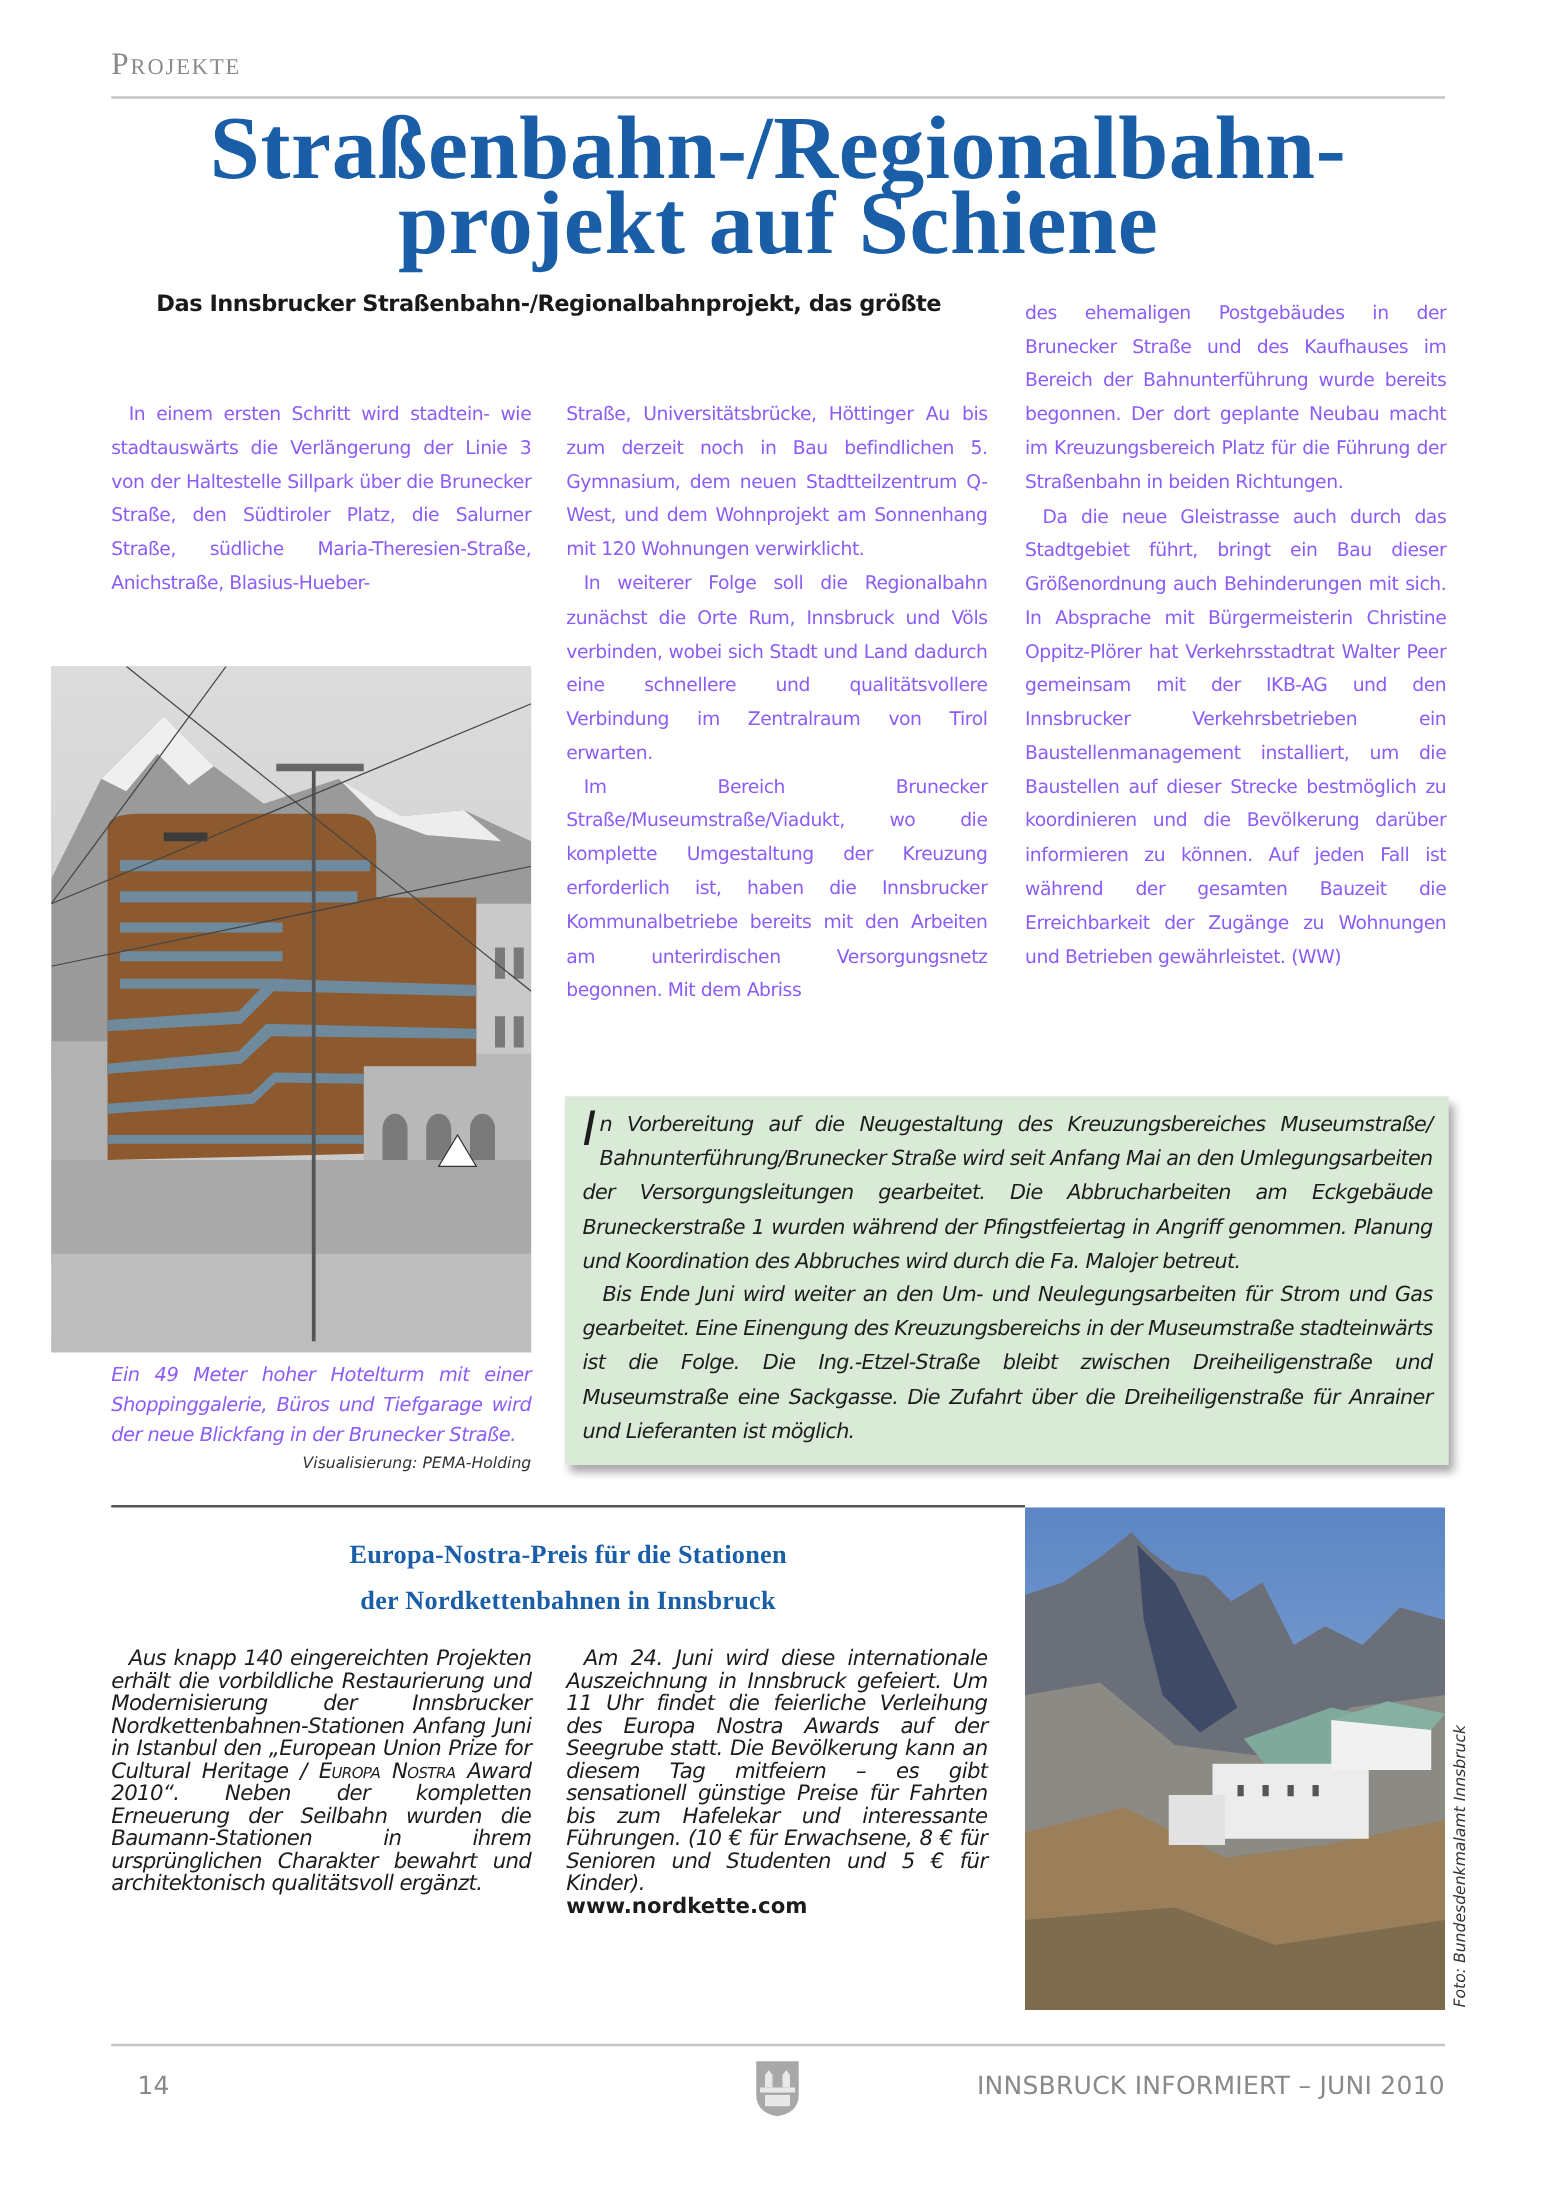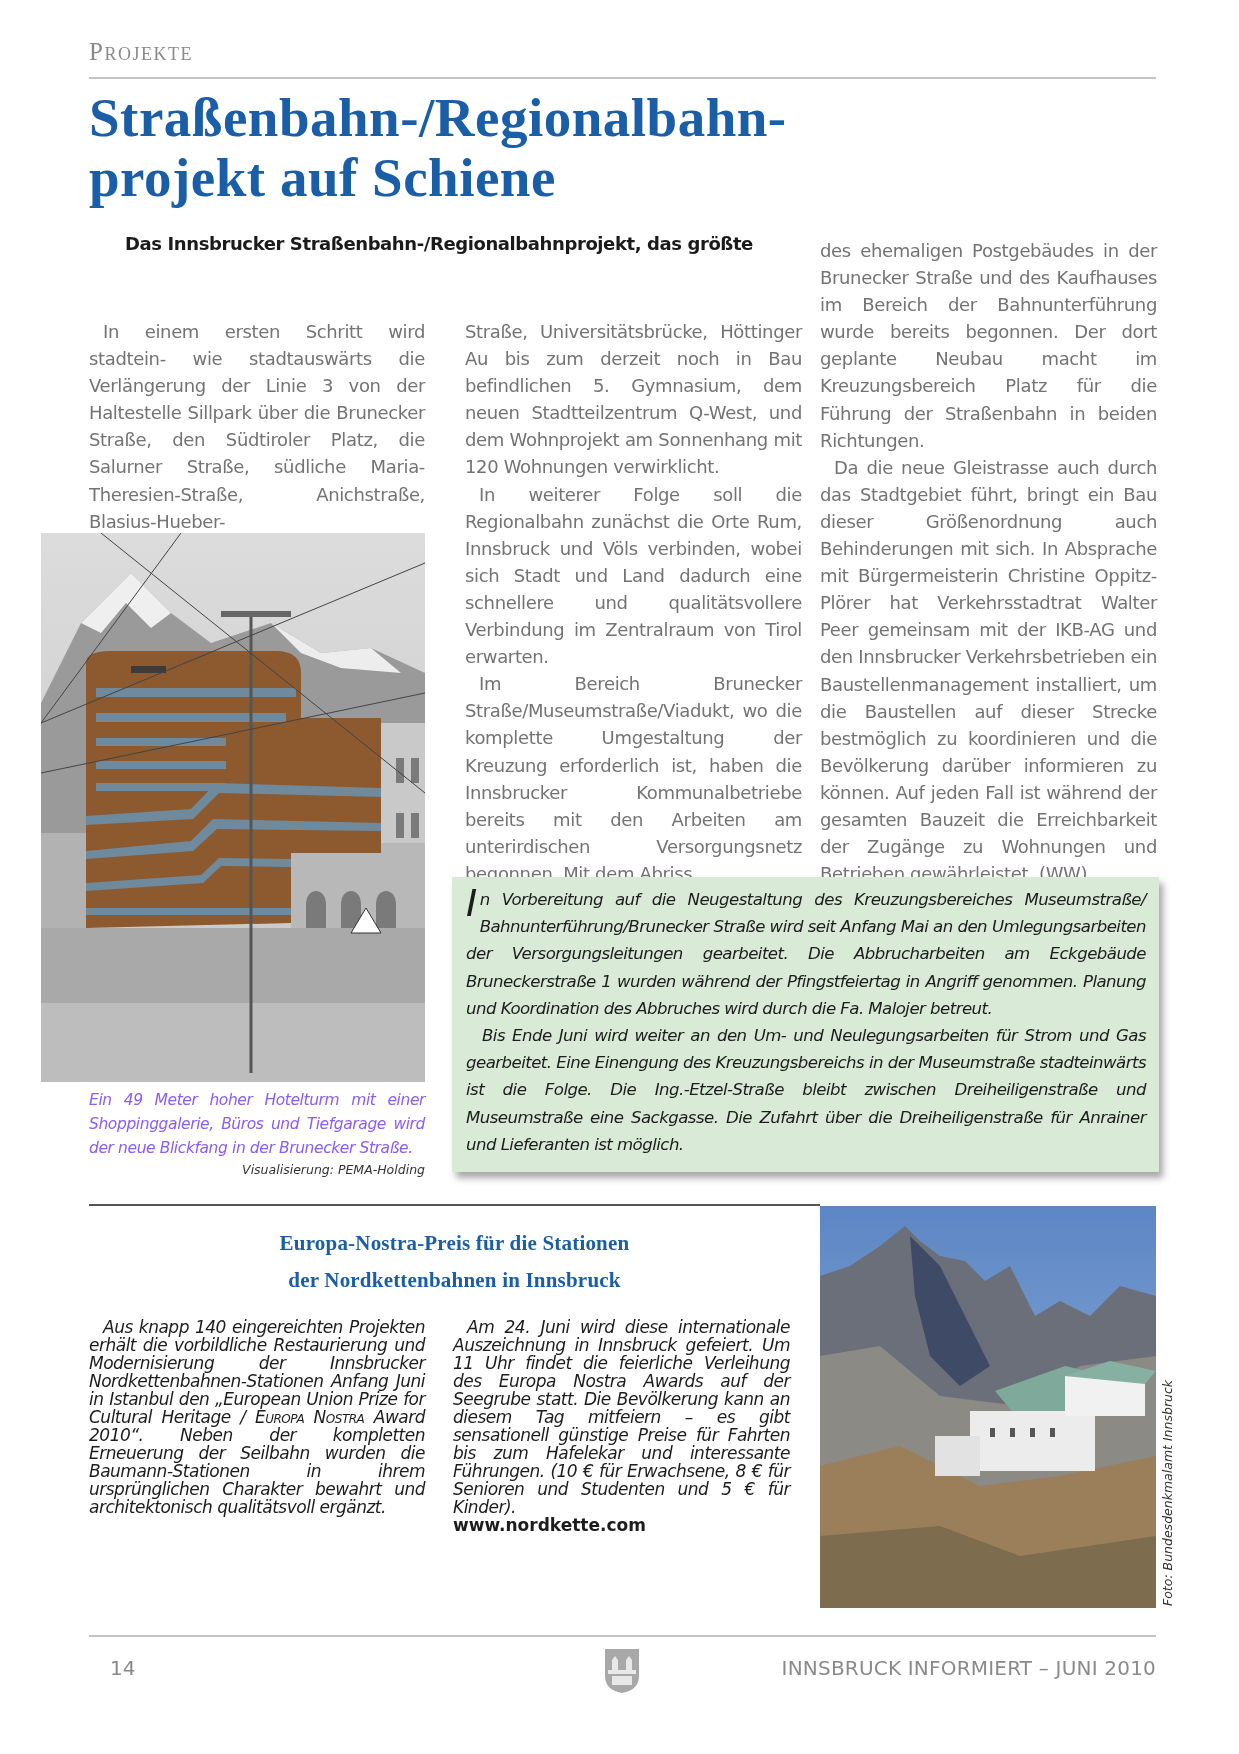--- a/index.html
+++ b/index.html
@@ -13,9 +13,9 @@
   #header-rule { left:89px; top:77px; width:1067px; height:2px; background:#c4c4c4; }
 
   
-  #main-title { left:89px; top:88px; width:1067px; 
+  #main-title { left:89px; top:88px; width:1067px; text-align:center;
     font-family:"Liberation Serif", serif; font-weight:bold; color:#1a5ea8;
-    font-size:55px; line-height:60px; letter-spacing:0.5px; }
+    font-size:72px; line-height:60px; letter-spacing:0.5px; }
   #lead { left:89px; top:230px; width:700px; text-align:center; font-weight:bold;
     font-size:18px; line-height:27px; color:#1a1a1a; letter-spacing:-0.4px; }
 

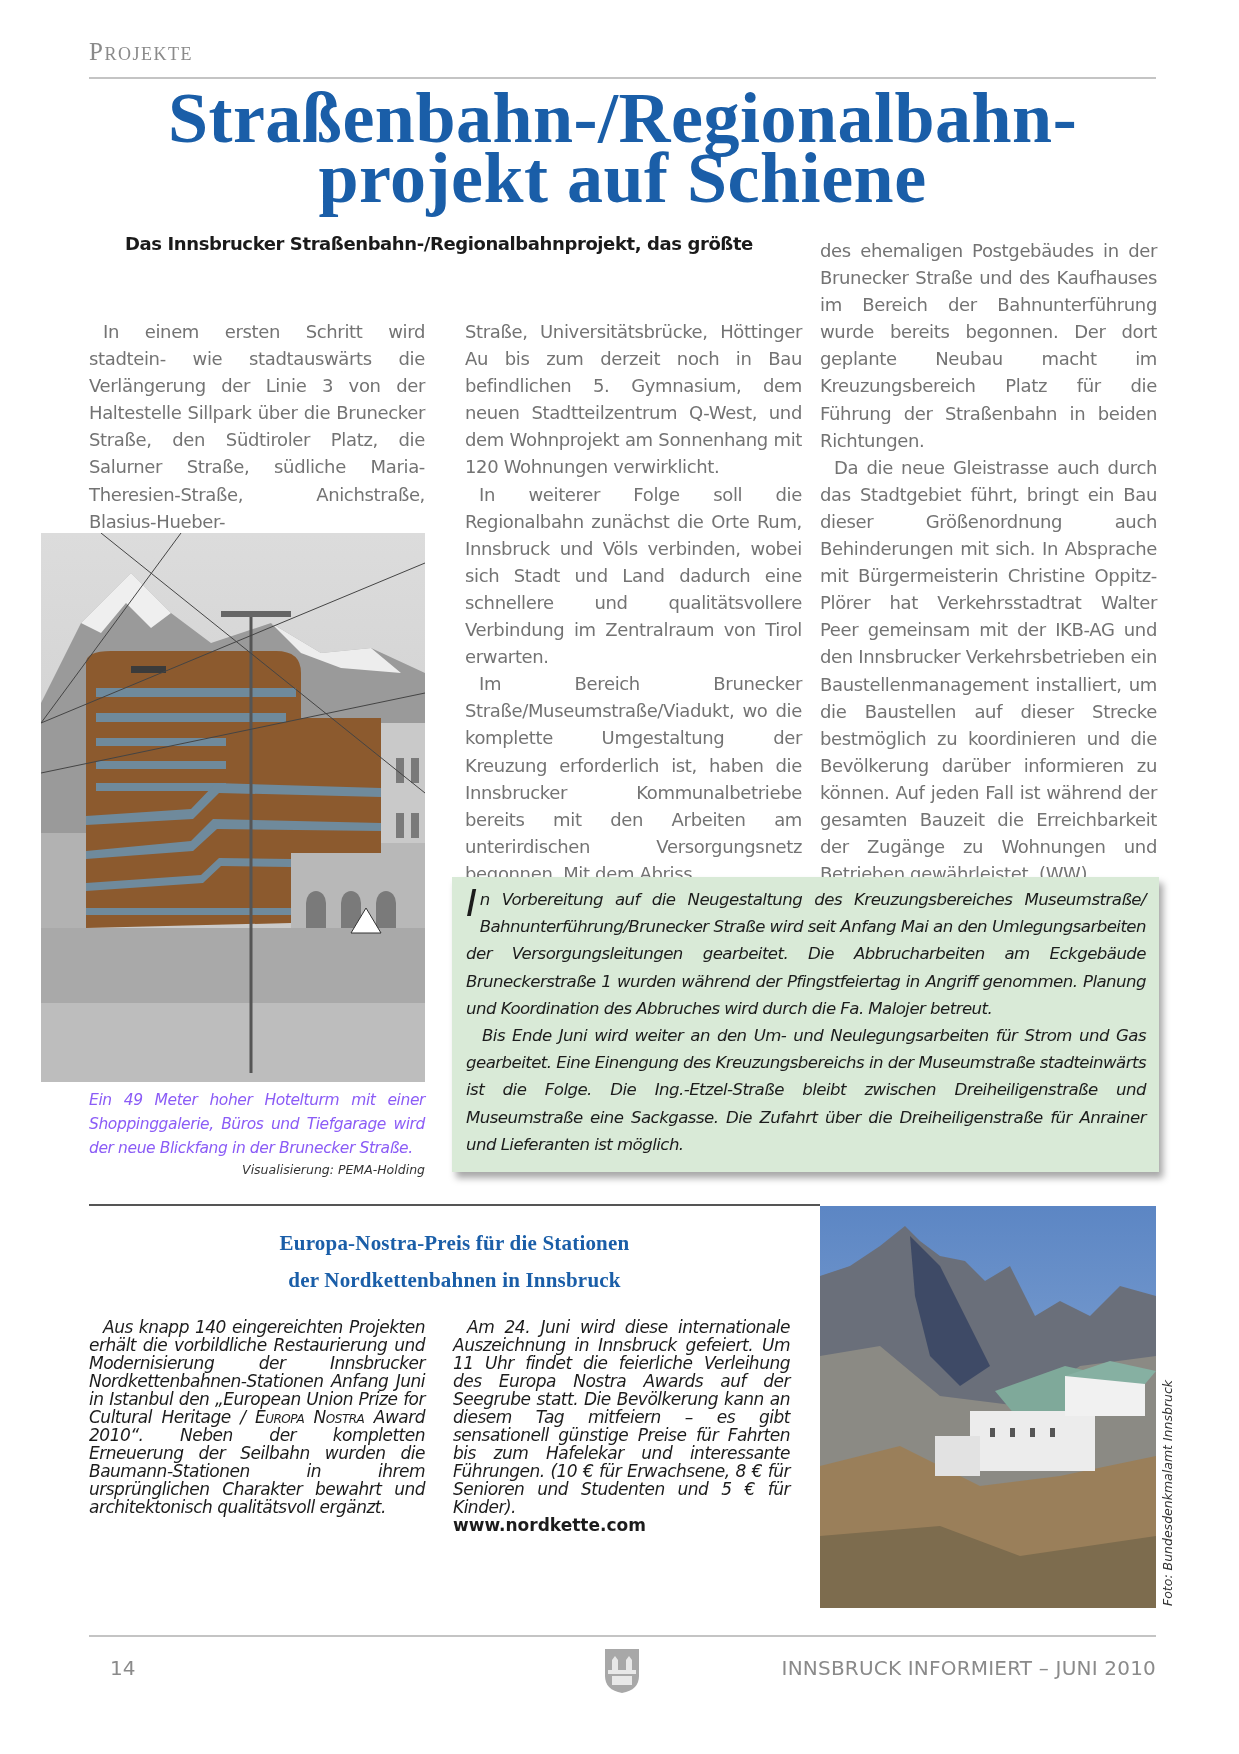--- a/index.html
+++ b/index.html
@@ -19,7 +19,7 @@
   #lead { left:89px; top:230px; width:700px; text-align:center; font-weight:bold;
     font-size:18px; line-height:27px; color:#1a1a1a; letter-spacing:-0.4px; }
 
-  .col { font-size:18px; line-height:27.1px; text-align:justify; letter-spacing:-0.35px; color:#737373; }
+  .col { font-size:15px; line-height:27.1px; text-align:justify; letter-spacing:-0.35px; color:#8b5cf6; }
   .col p { margin:0; text-indent:14px; }
   .col p.noindent { text-indent:0; }
   #col1 { left:89px; top:318px; width:336px; }

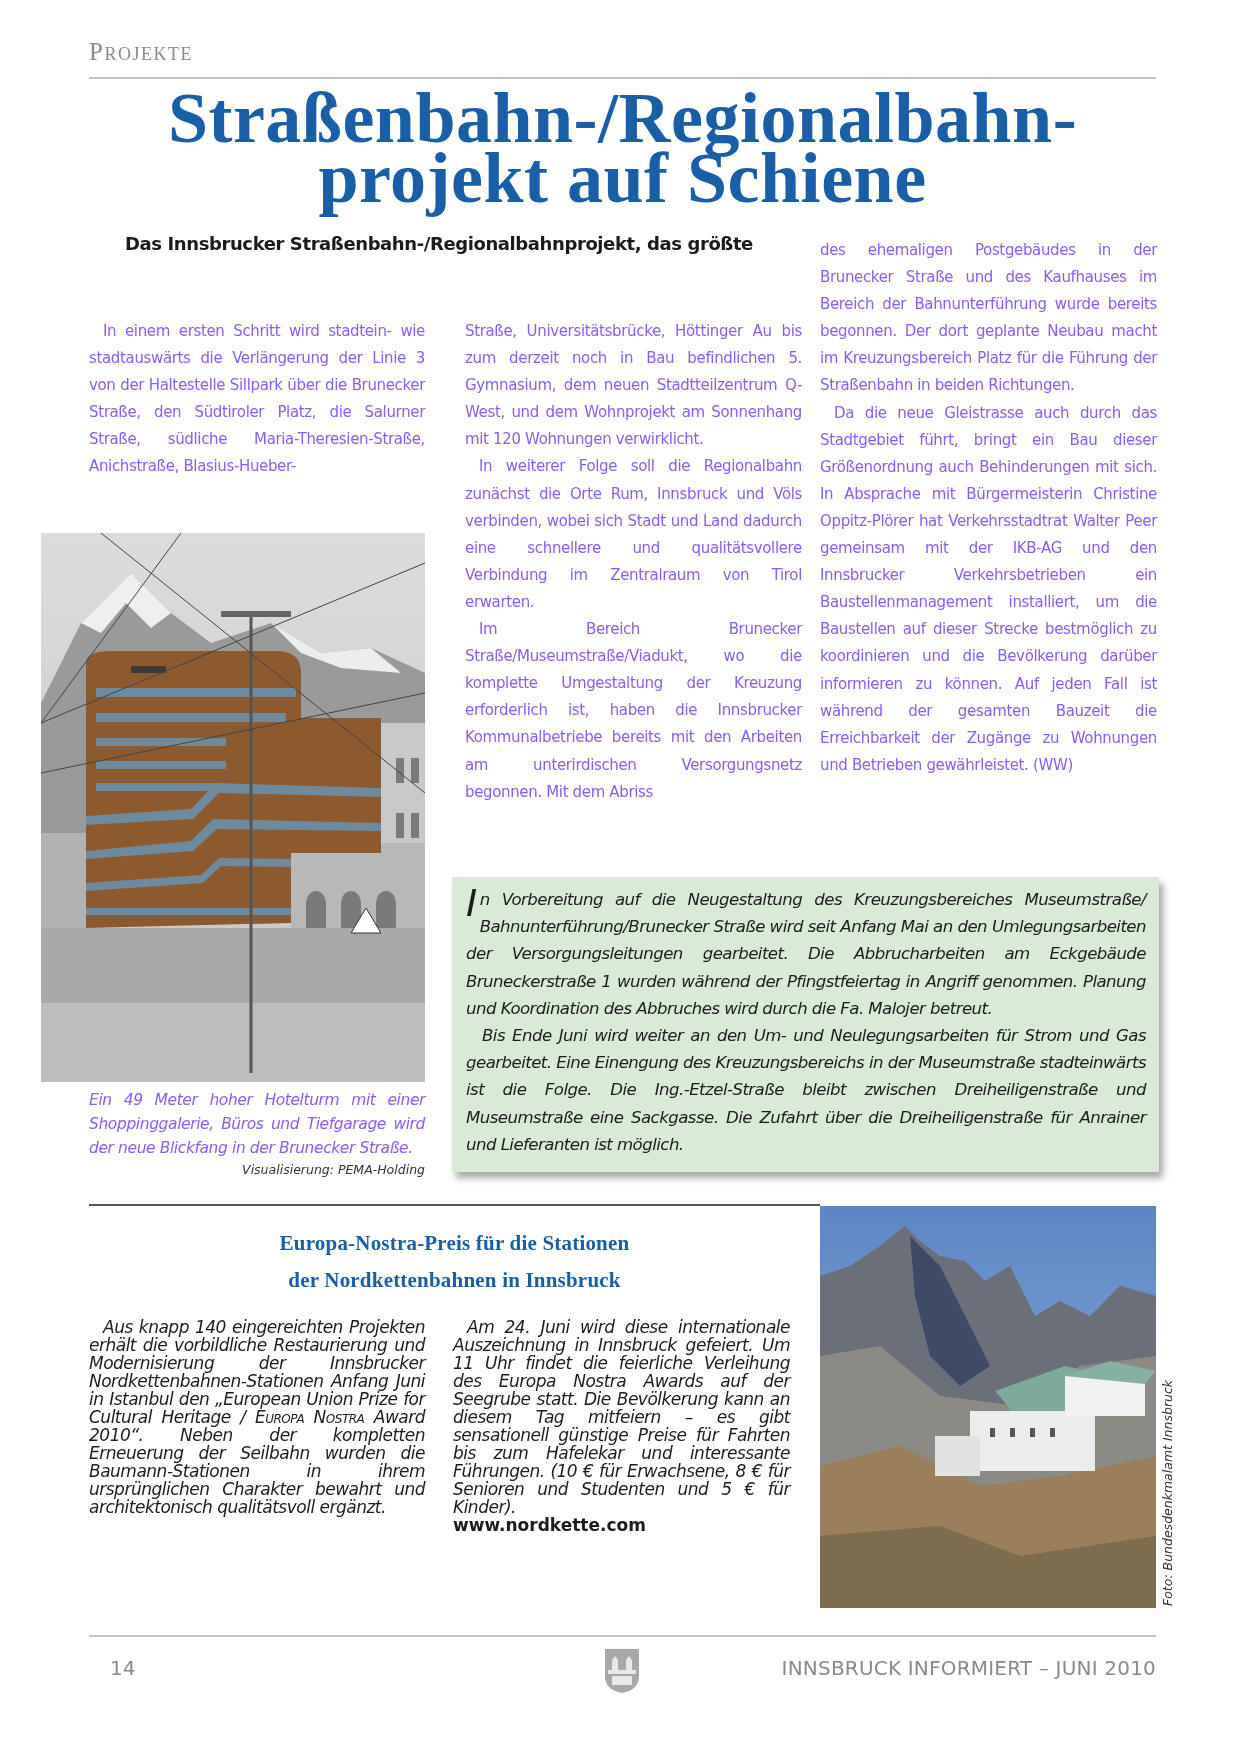--- a/index.html
+++ b/index.html
@@ -23,7 +23,7 @@
   .col p { margin:0; text-indent:14px; }
   .col p.noindent { text-indent:0; }
   #col1 { left:89px; top:318px; width:336px; }
-  #col2 { left:453px; top:318px; width:337px;margin-left:12px; }
+  #col2 { left:453px; top:318px; width:337px; }
   #col3 { left:820px; top:237px; width:337px; }
 
   

